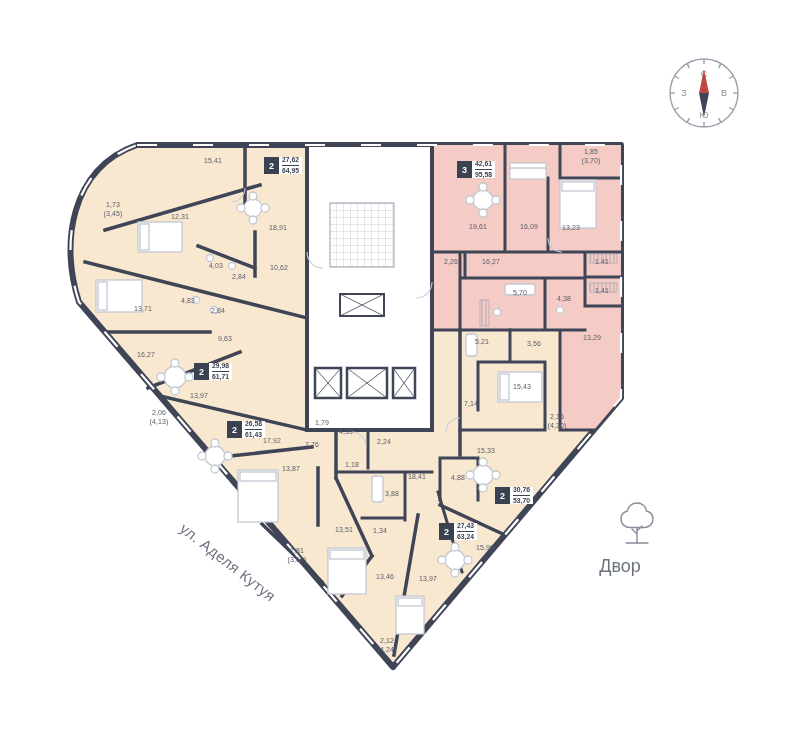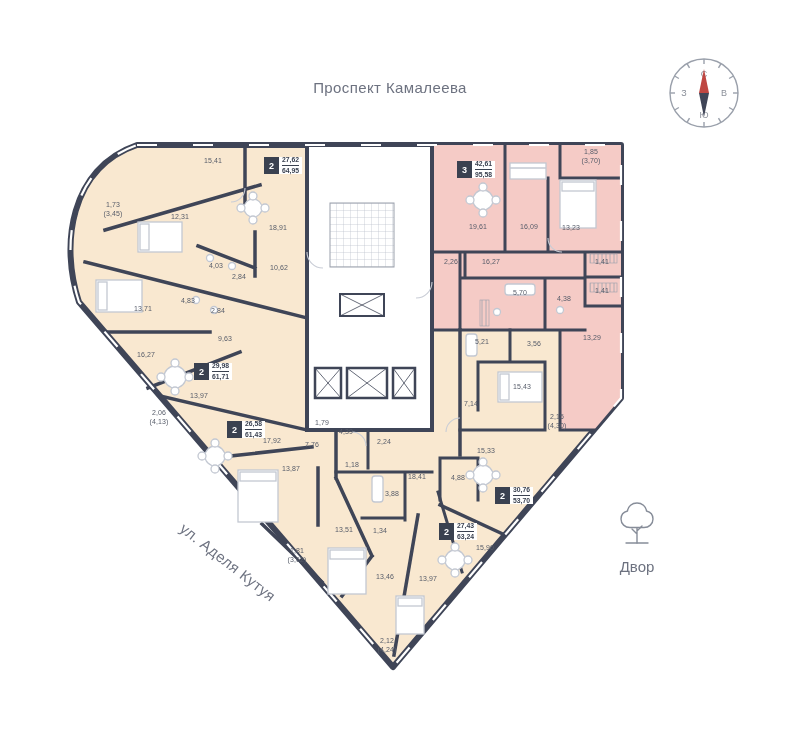--- a/index.html
+++ b/index.html
@@ -222,7 +222,6 @@
     </g>
   </svg>
 
-  <div id="street-top" class="street">Проспект Камалеева</div>
   <div id="street-left" class="street">ул. Аделя Кутуя</div>
   <div id="courtyard-label">Двор</div>
 

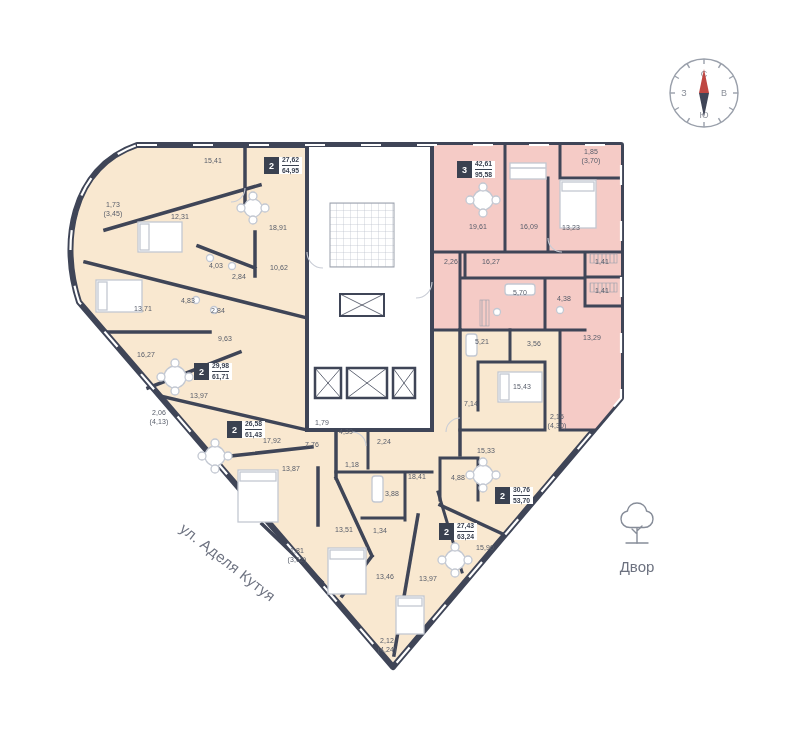--- a/index.html
+++ b/index.html
@@ -9,8 +9,8 @@
   .street{position:absolute;color:#6d7280;font-size:15px;letter-spacing:.4px;white-space:nowrap;}
   #street-top{left:390px;top:87px;transform:translate(-50%,-50%);}
   #street-left{left:228px;top:562px;transform:translate(-50%,-50%) rotate(38deg);}
-  #courtyard-label{position:absolute;left:637px;top:566px;transform:translate(-50%,-50%);
-                   color:#6d7280;font-size:15px;}
+  #courtyard-label{position:absolute;left:620px;top:566px;transform:translate(-50%,-50%);
+                   color:#6d7280;font-size:18px;}
   #labels-layer{position:absolute;left:0;top:0;width:800px;height:747px;pointer-events:none;}
   .room-label{position:absolute;transform:translate(-50%,-50%);font-size:7px;line-height:1.25;
               color:#565c69;text-align:center;white-space:nowrap;letter-spacing:.1px;}

